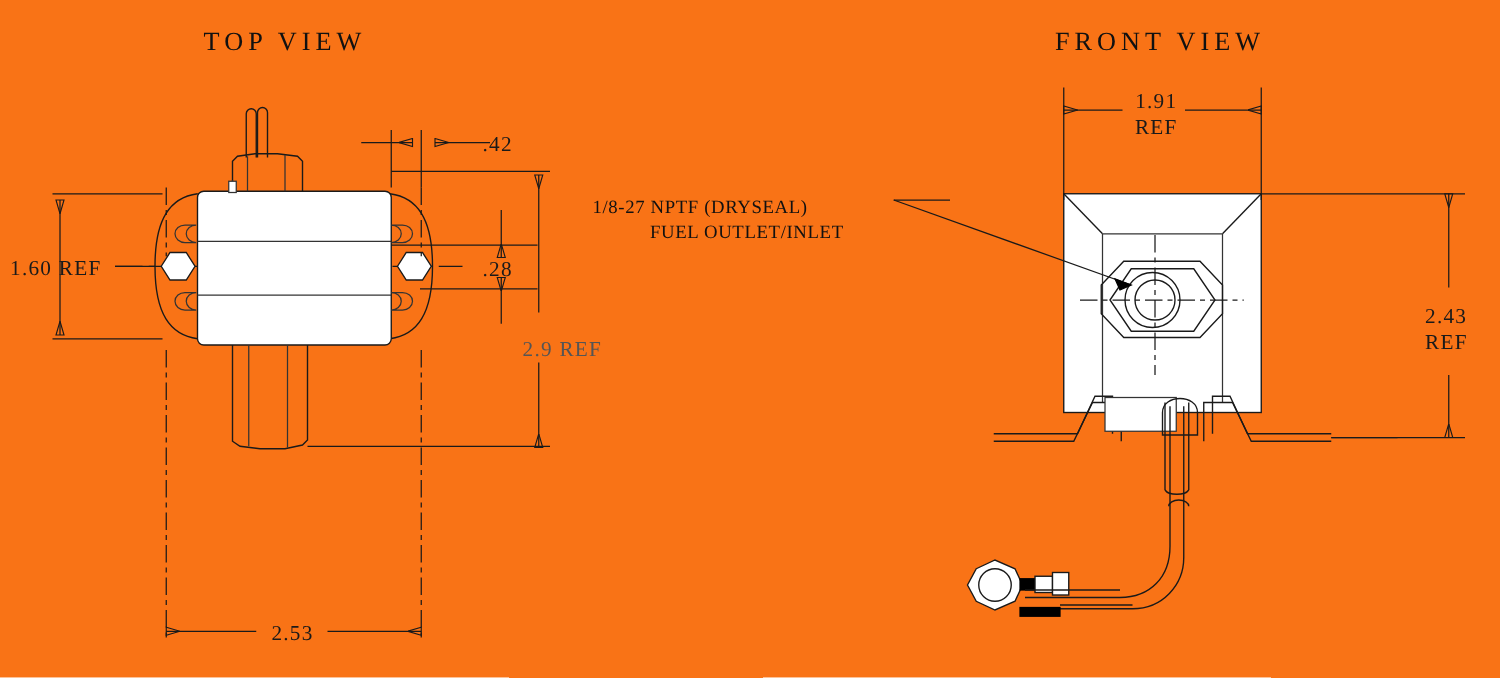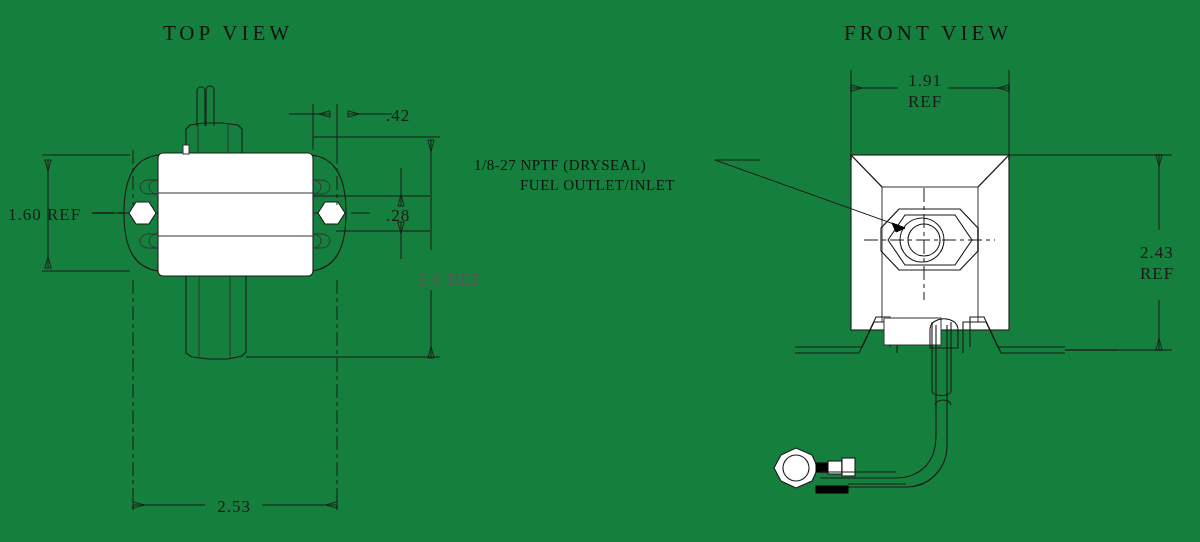--- a/index.html
+++ b/index.html
@@ -14,7 +14,7 @@
     position: relative;
     width: 1200px;
     height: 542px;
-    background: #15803d;
+    background: #f97316;
     overflow: hidden;
   }
   #sheet svg {

